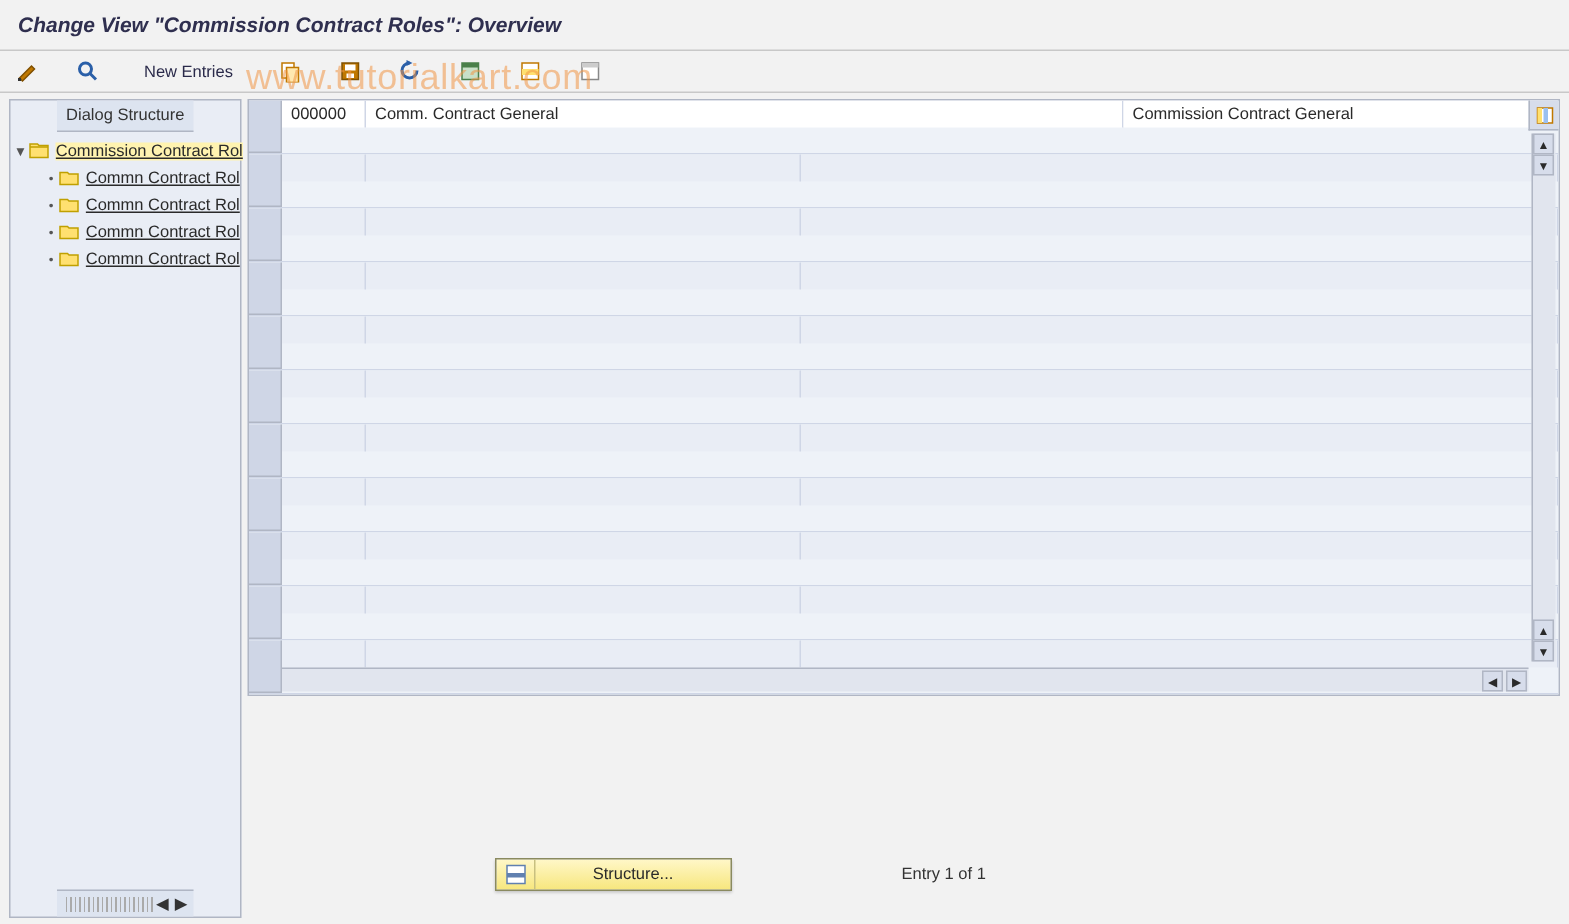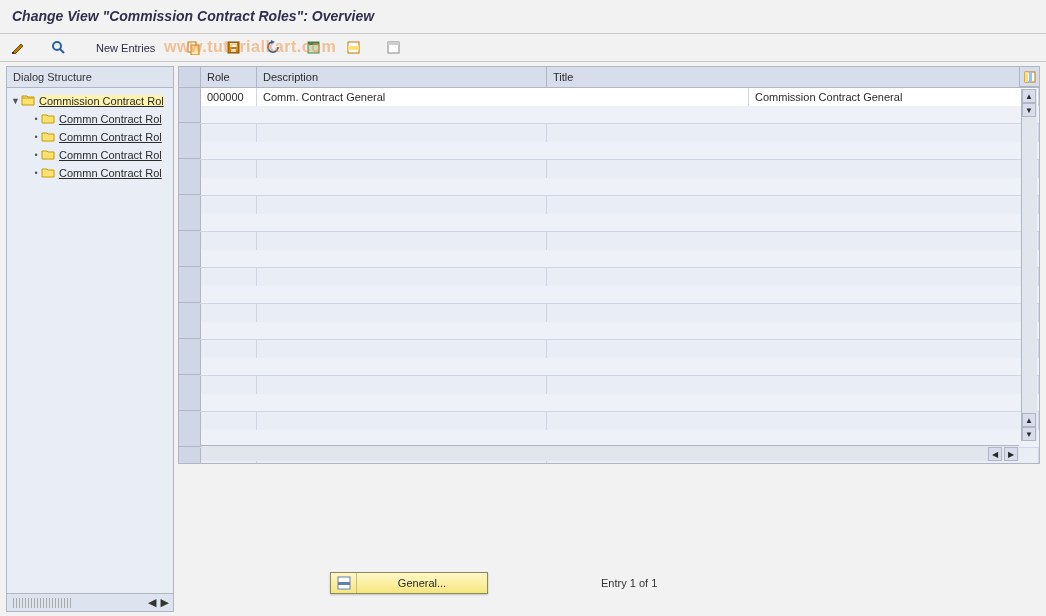--- a/index.html
+++ b/index.html
@@ -52,8 +52,8 @@
     position: absolute;
     top: 38px;
     left: 164px;
-    font-size: 16px;
-    font-weight: bold;
+    font-size: 24px;
+    font-weight: normal;
     color: rgba(240,150,70,0.55);
     letter-spacing: 0.5px;
     z-index: 50;

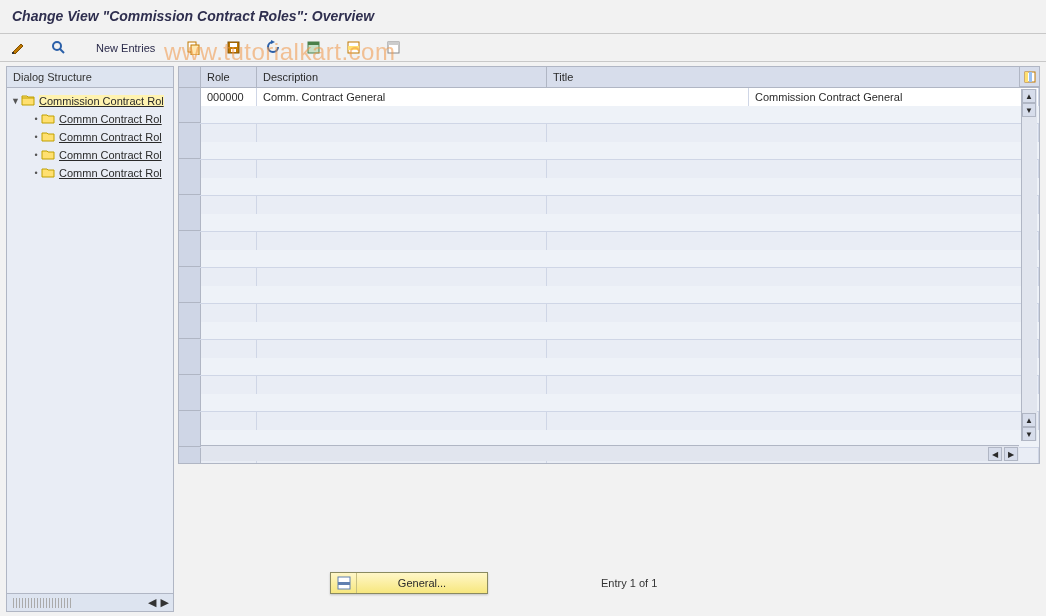--- a/index.html
+++ b/index.html
@@ -67,13 +67,14 @@
   }
   
   .tree-panel {
-    width: 168px;
+    width: 155px;
     background: #e9edf5;
     border: 1px solid #b0b6c4;
     margin: 4px 2px 4px 6px;
     position: relative;
     display: flex;
     flex-direction: column;
+    align-items: center;
   }
   .tree-header {
     padding: 4px 6px;

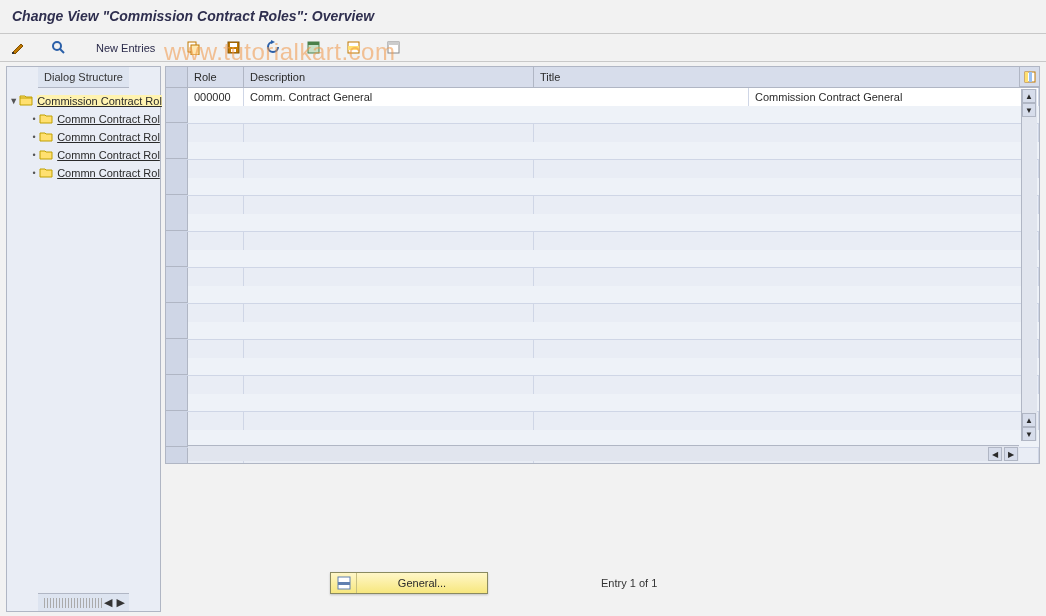--- a/index.html
+++ b/index.html
@@ -406,12 +406,6 @@
             <rect x="5" y="1" width="3" height="10" fill="#9ac0f0"></rect>
           </svg>
       </div>
-      <div class="grid-head">
-        <div class="sel-col"></div>
-        <div class="hcell col-role">Role</div>
-        <div class="hcell col-desc">Description</div>
-        <div class="hcell col-title" style="flex:1">Title</div>
-      </div>
       <div class="grid-rows" id="grid-rows">
           <div class="row">
             <div class="sel-col"></div>

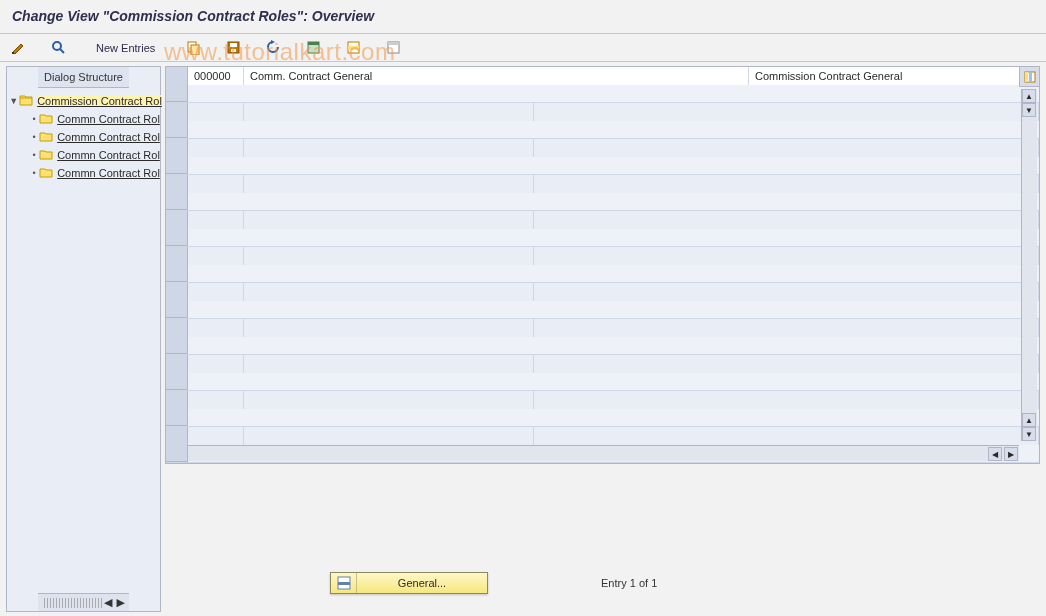--- a/index.html
+++ b/index.html
@@ -554,7 +554,7 @@
           <rect x="1" y="6" width="12" height="3" fill="#6080b0"></rect>
         </svg>
     </span>
-    <span class="label-part">General...</span>
+    <span class="label-part">Structure...</span>
   </div>
   <span class="entry-text">Entry 1 of 1</span>
 </div>

